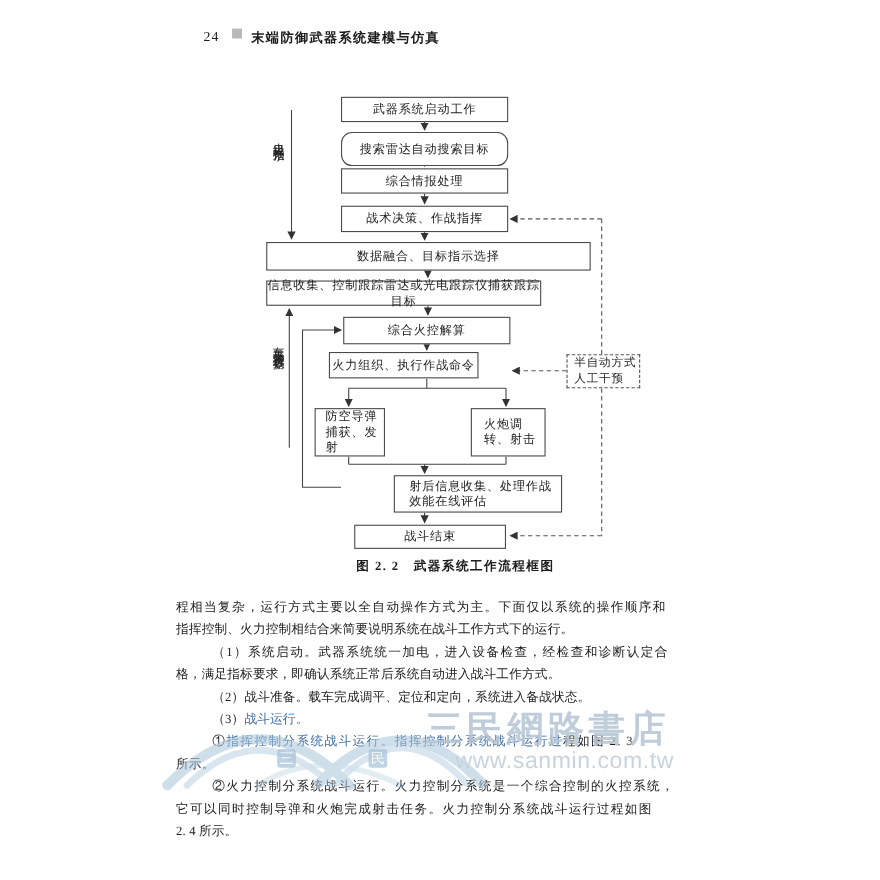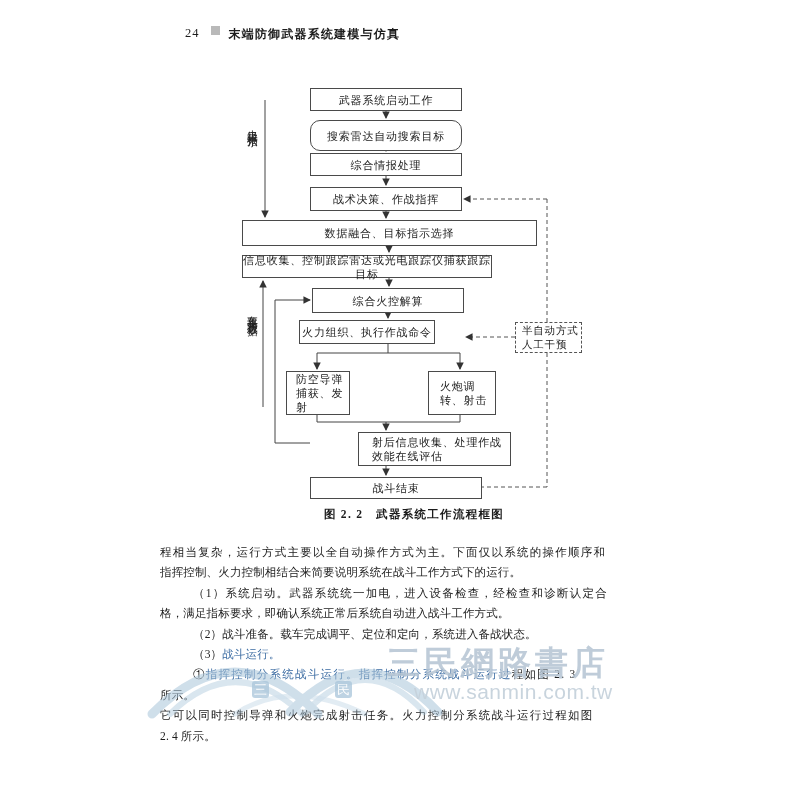--- a/index.html
+++ b/index.html
@@ -31,7 +31,7 @@
   .b9{left:286px;top:371px;width:64px;height:44px;padding-left:9px;}
   .b10{left:428px;top:371px;width:68px;height:44px;padding-left:11px;}
   .b11{left:310px;top:432px;width:153px;height:34px;padding-left:13px;margin-left:48px;}
-  .b12{left:310px;top:477px;width:172px;height:22px;}
+  .b12{left:322px;top:477px;width:138px;height:22px;}
   .b13{left:515px;top:322px;width:67px;height:31px;border:1px dashed #555;
        padding-left:6px;font-size:10.5px;line-height:13.5px;}
   .vlab{

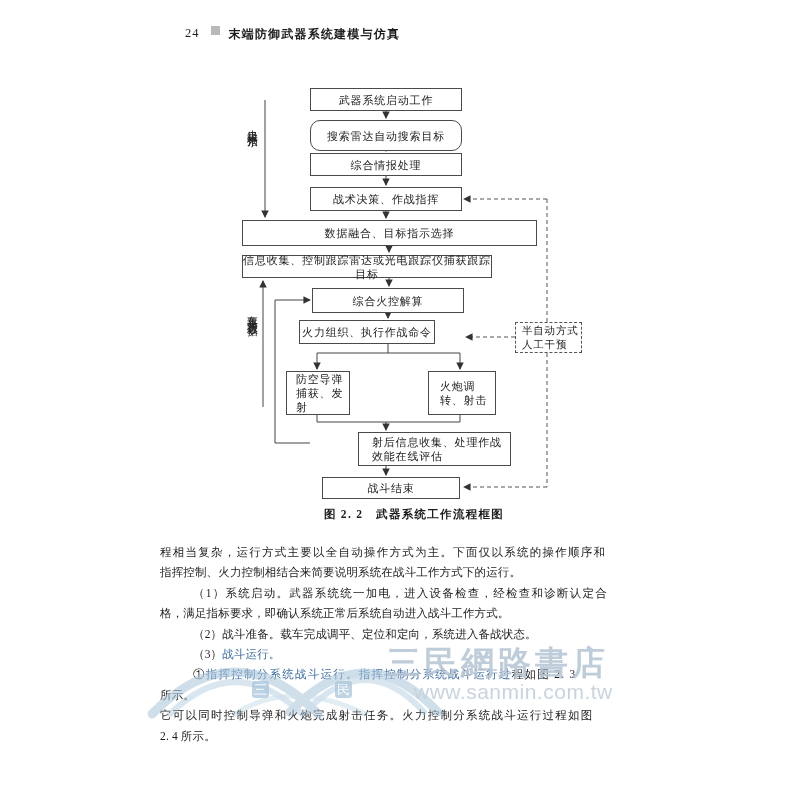--- a/index.html
+++ b/index.html
@@ -146,6 +146,7 @@
       <div class="line ind"><span>（3）</span><span class="wmblue">战斗运行。</span></div>
       <div class="line ind j"><span>①</span><span class="wmblue">指挥控制分系统战斗运行。指挥控制分系统战斗运行过</span><span>程如图 2. 3</span></div>
       <div class="line"><span>所示。</span></div>
+      <div class="line ind j"><span>②火力控制分系统战斗运行。火力控制分系统是一个综合控制的火控系统，</span></div>
       <div class="line j"><span>它可以同时控制导弹和火炮完成射击任务。火力控制分系统战斗运行过程如图</span></div>
       <div class="line"><span>2. 4 所示。</span></div>
     </div>

